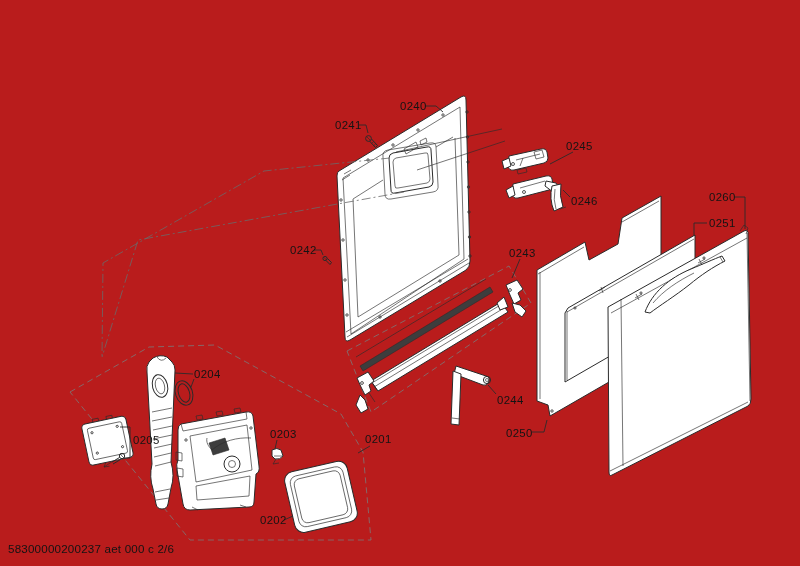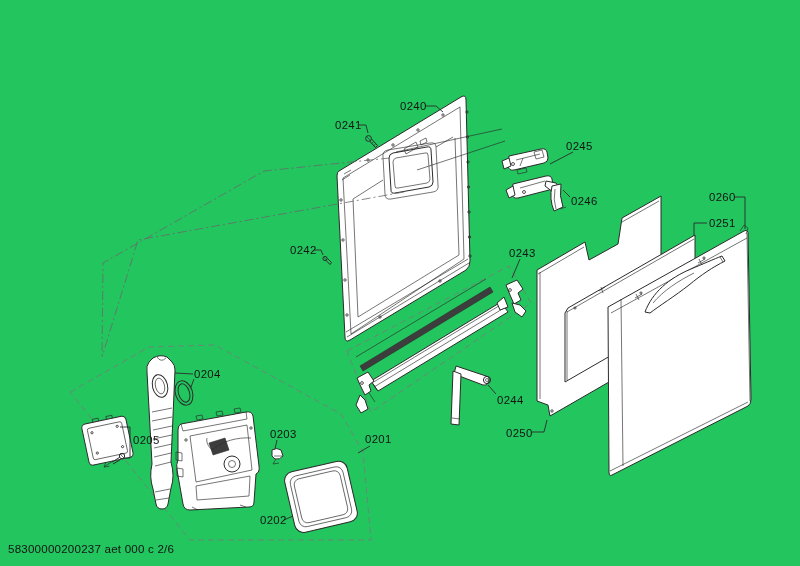--- a/index.html
+++ b/index.html
@@ -3,7 +3,7 @@
 <meta charset="utf-8">
 <style>
   html,body{margin:0;padding:0;background:#fff;}
-  .stage{position:relative;width:800px;height:566px;background:#22c55e;overflow:hidden;}
+  .stage{position:relative;width:800px;height:566px;background:#b91c1c;overflow:hidden;}
   svg{display:block;}
   .lbl{font-family:"Liberation Sans",sans-serif;font-size:11.4px;fill:#141414;letter-spacing:.3px;}
   .footer-text{font-family:"Liberation Sans",sans-serif;font-size:11.6px;fill:#141414;letter-spacing:.2px;}

